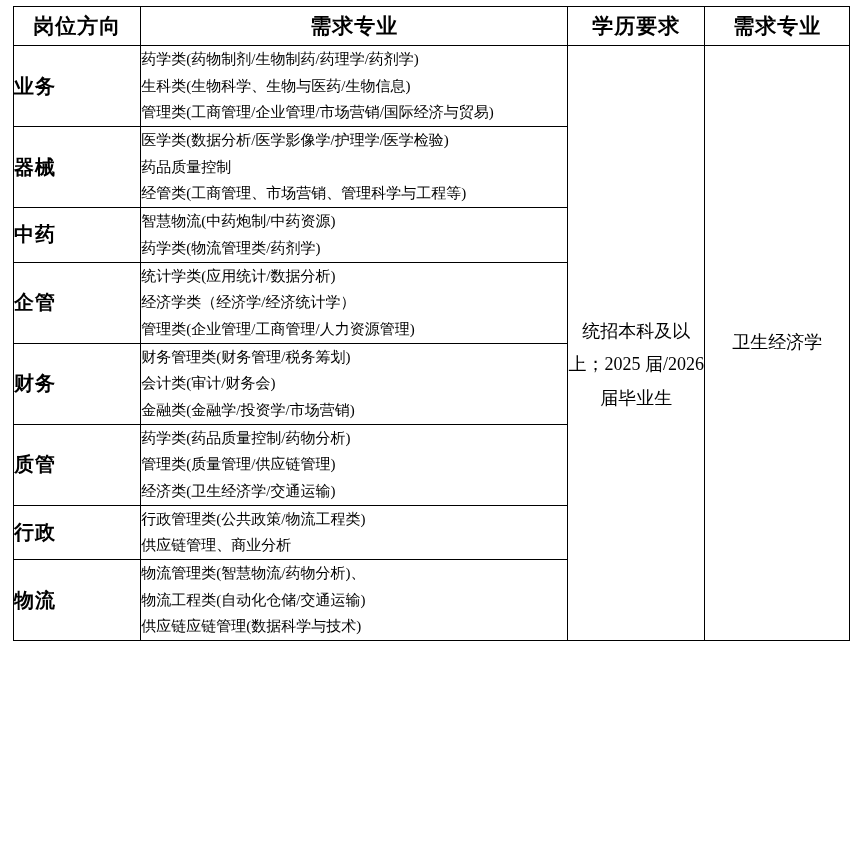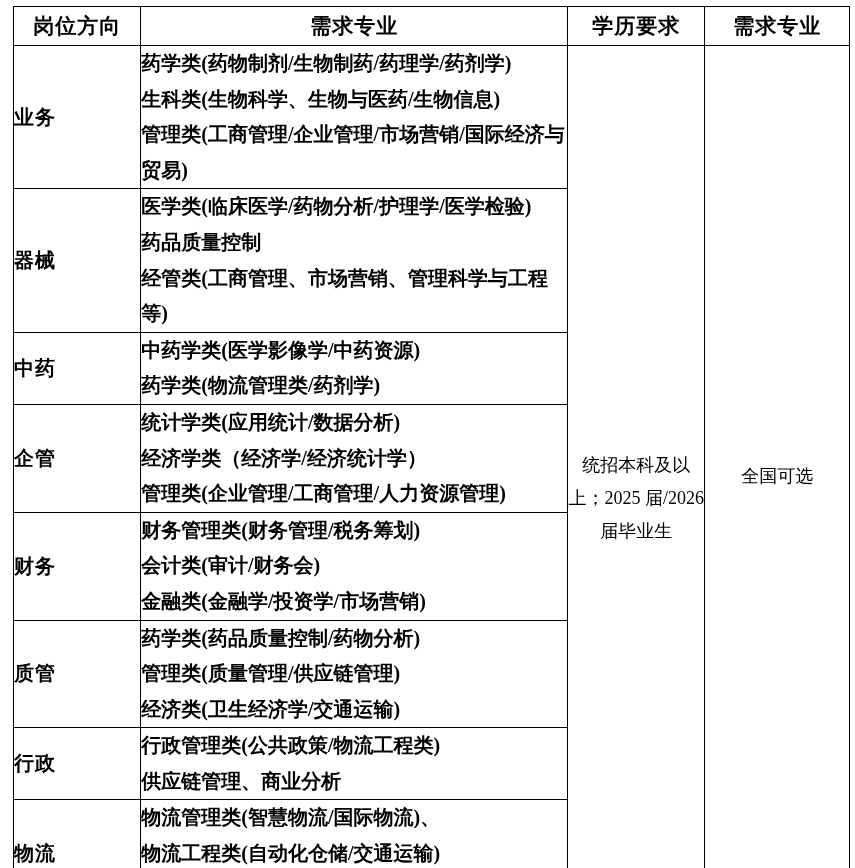--- a/index.html
+++ b/index.html
@@ -50,9 +50,8 @@
   }
   .major-cell {
     padding: 7px 0 8px 8px;
-    font-size: 20px;
+    font-size: 15px;
     line-height: 1.78;
-    font-weight: bold;
   }
   .major-cell div {
     white-space: normal;

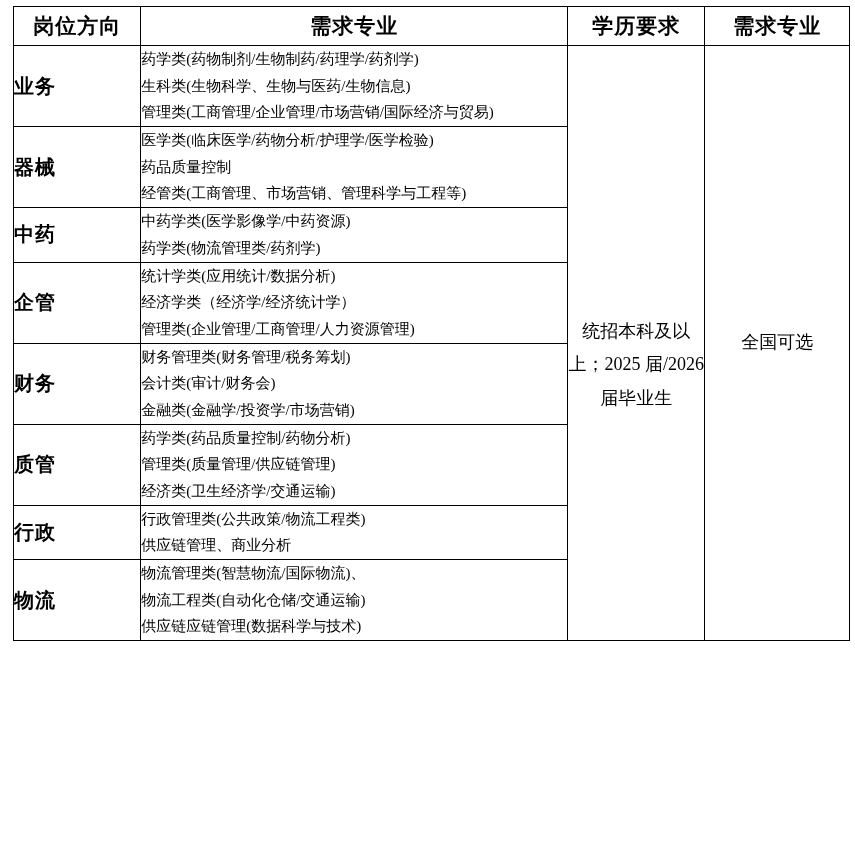--- a/index.html
+++ b/index.html
@@ -98,7 +98,7 @@
       <tr>
         <td class="dir-cell">器械</td>
         <td class="major-cell">
-          <div>医学类(临床医学/药物分析/护理学/医学检验)</div>
+          <div>医学类(数据分析/医学影像学/护理学/医学检验)</div>
           <div>药品质量控制</div>
           <div>经管类(工商管理、市场营销、管理科学与工程等)</div>
         </td>

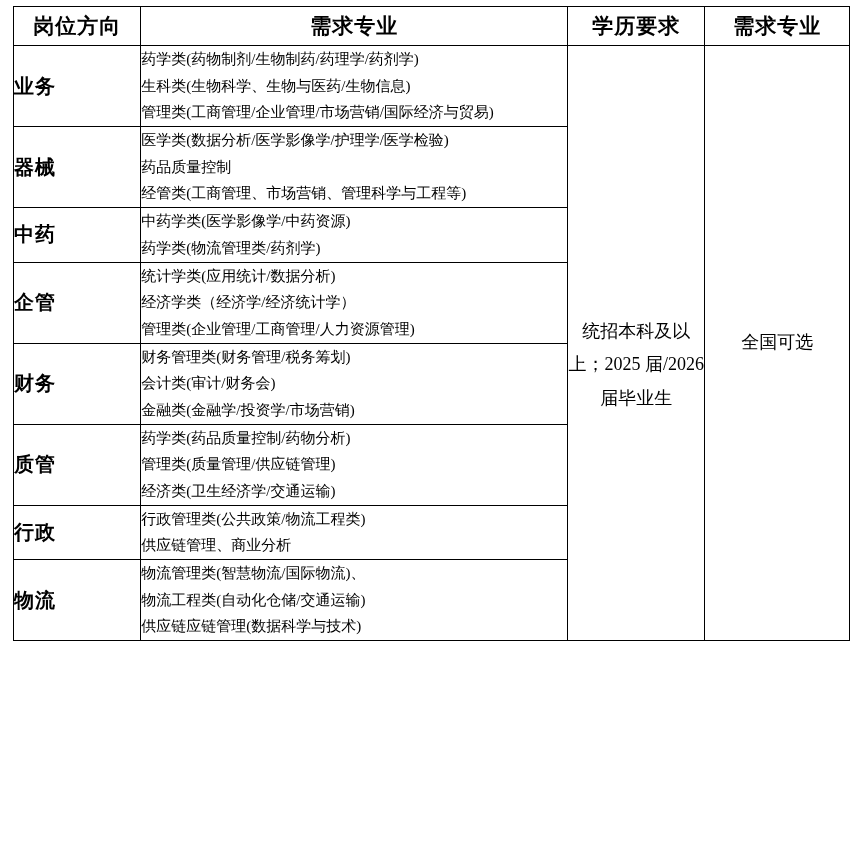--- a/index.html
+++ b/index.html
@@ -106,7 +106,7 @@
       <tr>
         <td class="dir-cell">中药</td>
         <td class="major-cell">
-          <div>中药学类(医学影像学/中药资源)</div>
+          <div>智慧物流(中药炮制/中药资源)</div>
           <div>药学类(物流管理类/药剂学)</div>
         </td>
       </tr>

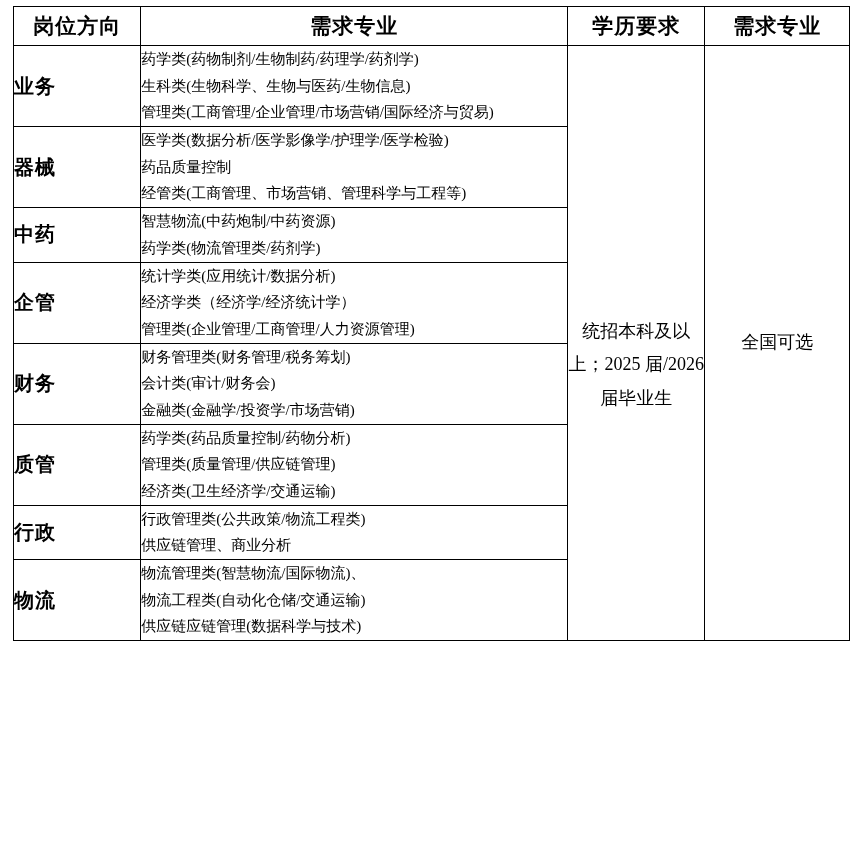--- a/index.html
+++ b/index.html
@@ -93,7 +93,7 @@
         <td class="edu-cell" rowspan="8">
           <div>统招本科及以上；2025 届/2026 届毕业生</div>
         </td>
-        <td class="loc-cell" rowspan="8">全国可选</td>
+        <td class="loc-cell" rowspan="8">卫生经济学</td>
       </tr>
       <tr>
         <td class="dir-cell">器械</td>

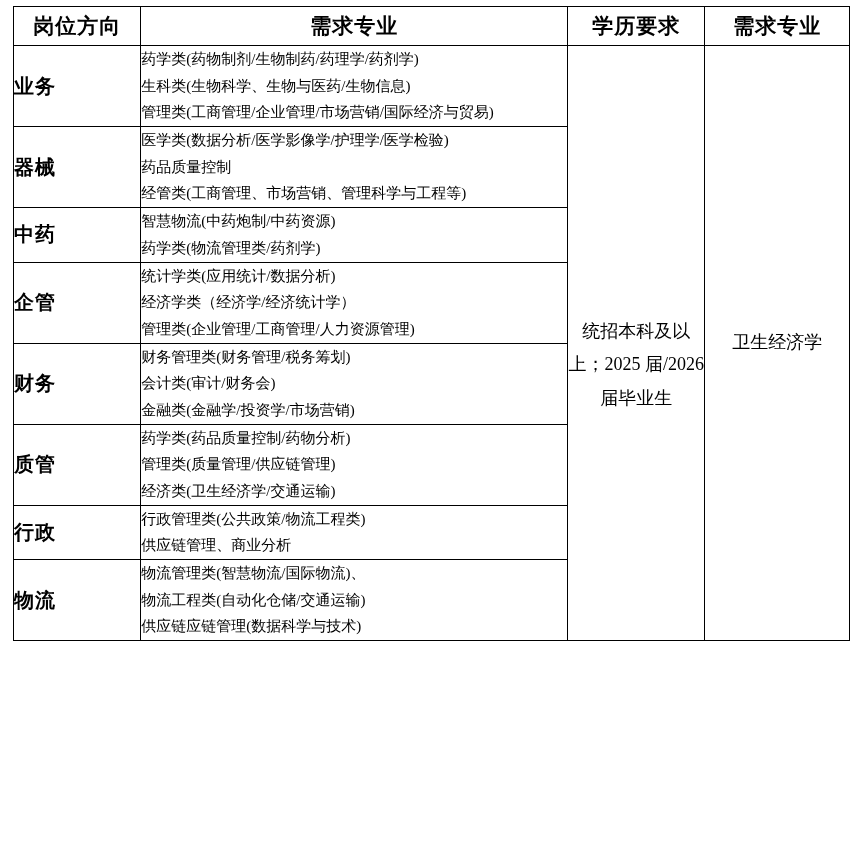--- a/index.html
+++ b/index.html
@@ -144,7 +144,7 @@
       <tr>
         <td class="dir-cell">物流</td>
         <td class="major-cell">
-          <div>物流管理类(智慧物流/国际物流)、</div>
+          <div>物流管理类(智慧物流/药物分析)、</div>
           <div>物流工程类(自动化仓储/交通运输)</div>
           <div>供应链应链管理(数据科学与技术)</div>
         </td>

